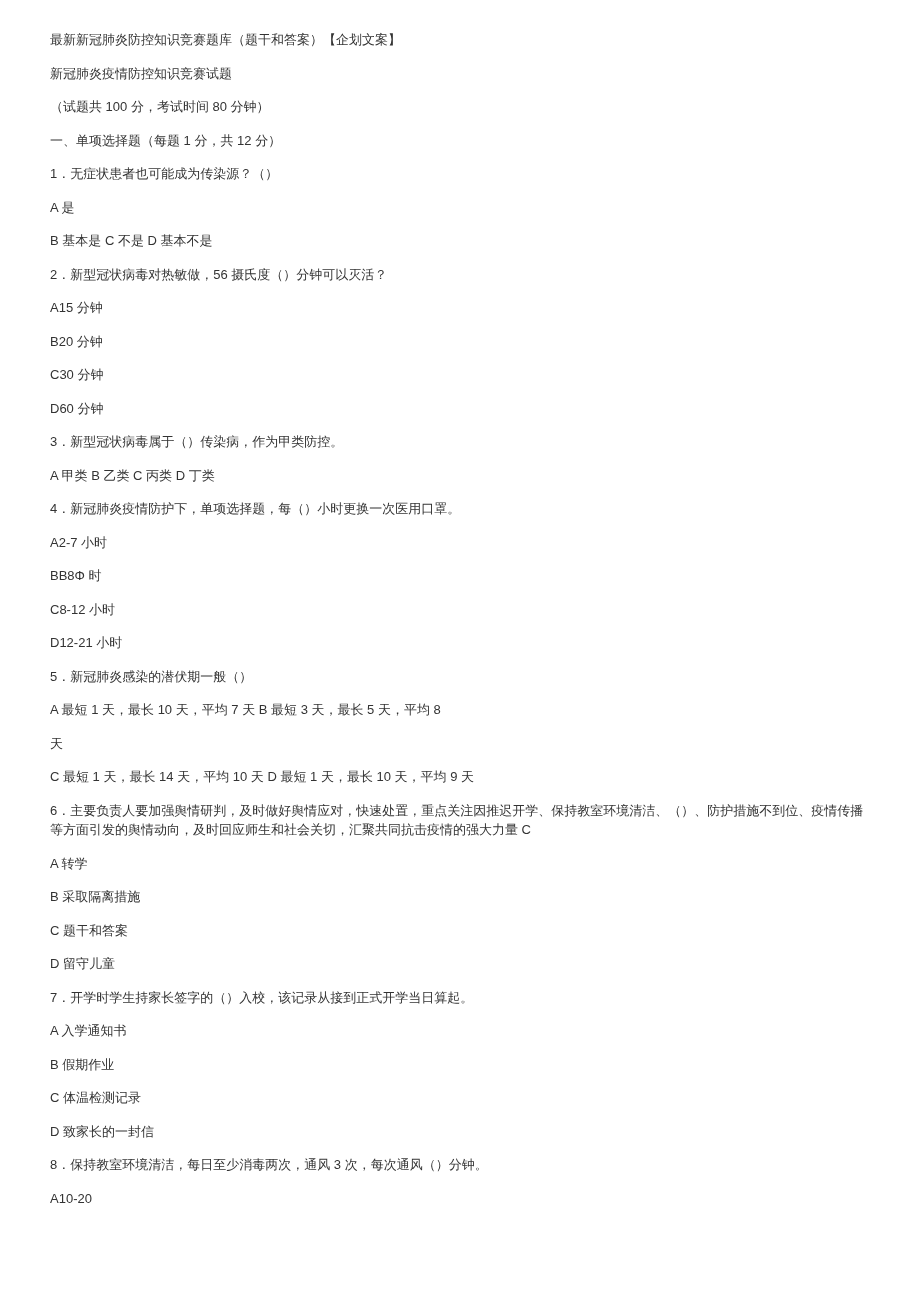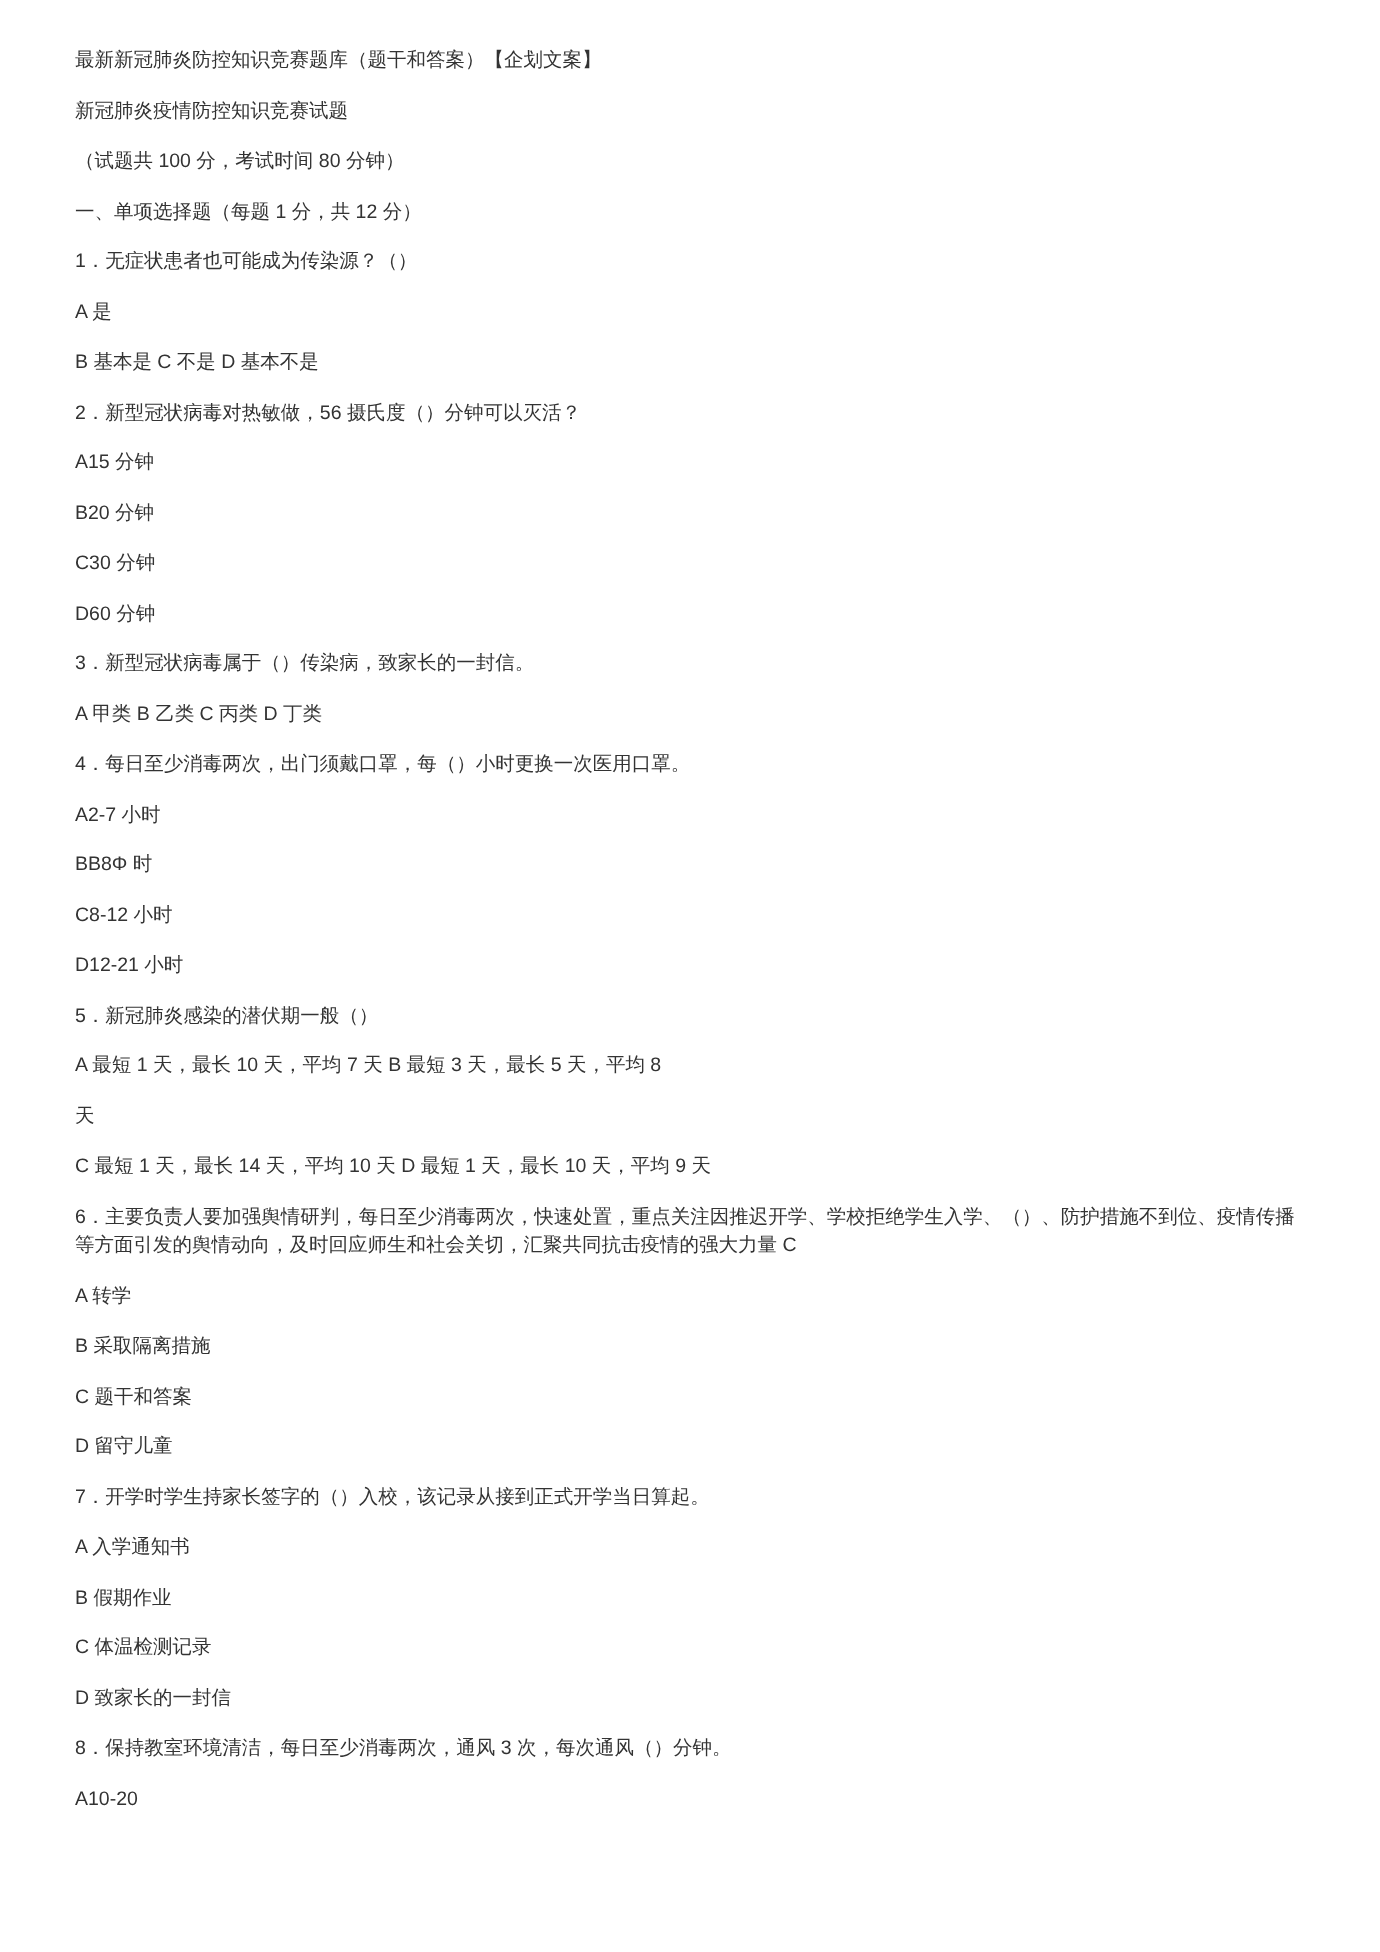--- a/index.html
+++ b/index.html
@@ -40,7 +40,7 @@
 <div class="line">D60 分钟</div>
 
 <div class="line">
-  <span>3</span><span>．新型冠状病毒属于（）传染病，致家长的一封信。</span>
+  <span>3</span><span>．新型冠状病毒属于（）传染病，作为甲类防控。</span>
 </div>
 <div class="line">A 甲类 B 乙类 C 丙类 D 丁类</div>
 

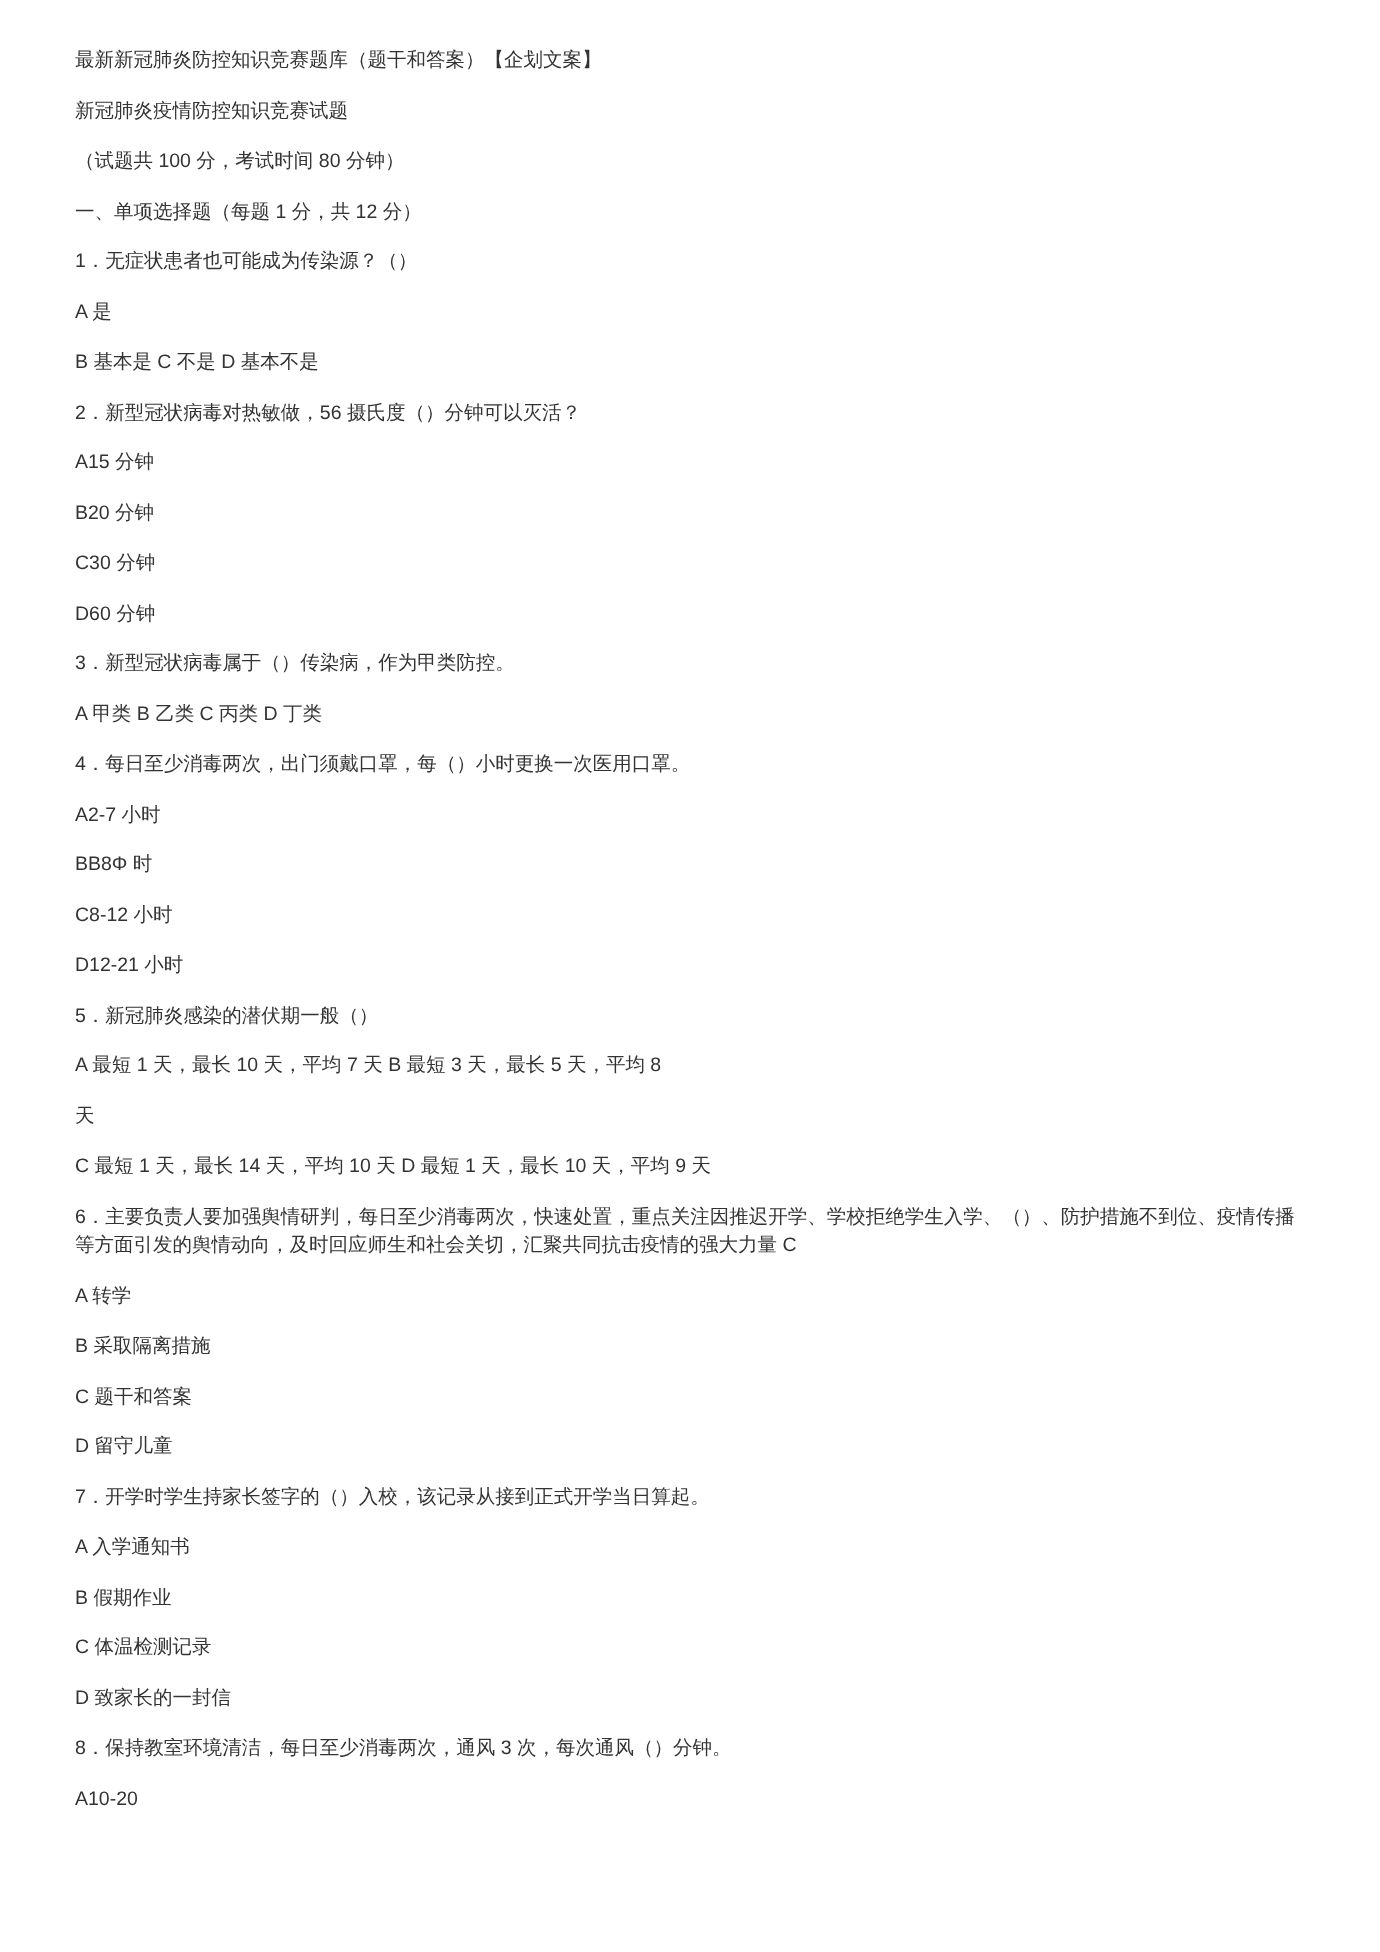--- a/index.html
+++ b/index.html
@@ -45,7 +45,7 @@
 <div class="line">A 甲类 B 乙类 C 丙类 D 丁类</div>
 
 <div class="line">
-  <span>4</span><span>．每日至少消毒两次，出门须戴口罩，每（）小时更换一次医用口罩。</span>
+  <span>4</span><span>．新冠肺炎疫情防护下，单项选择题，每（）小时更换一次医用口罩。</span>
 </div>
 <div class="line">A2-7 小时</div>
 <div class="line">BB8Φ 时</div>

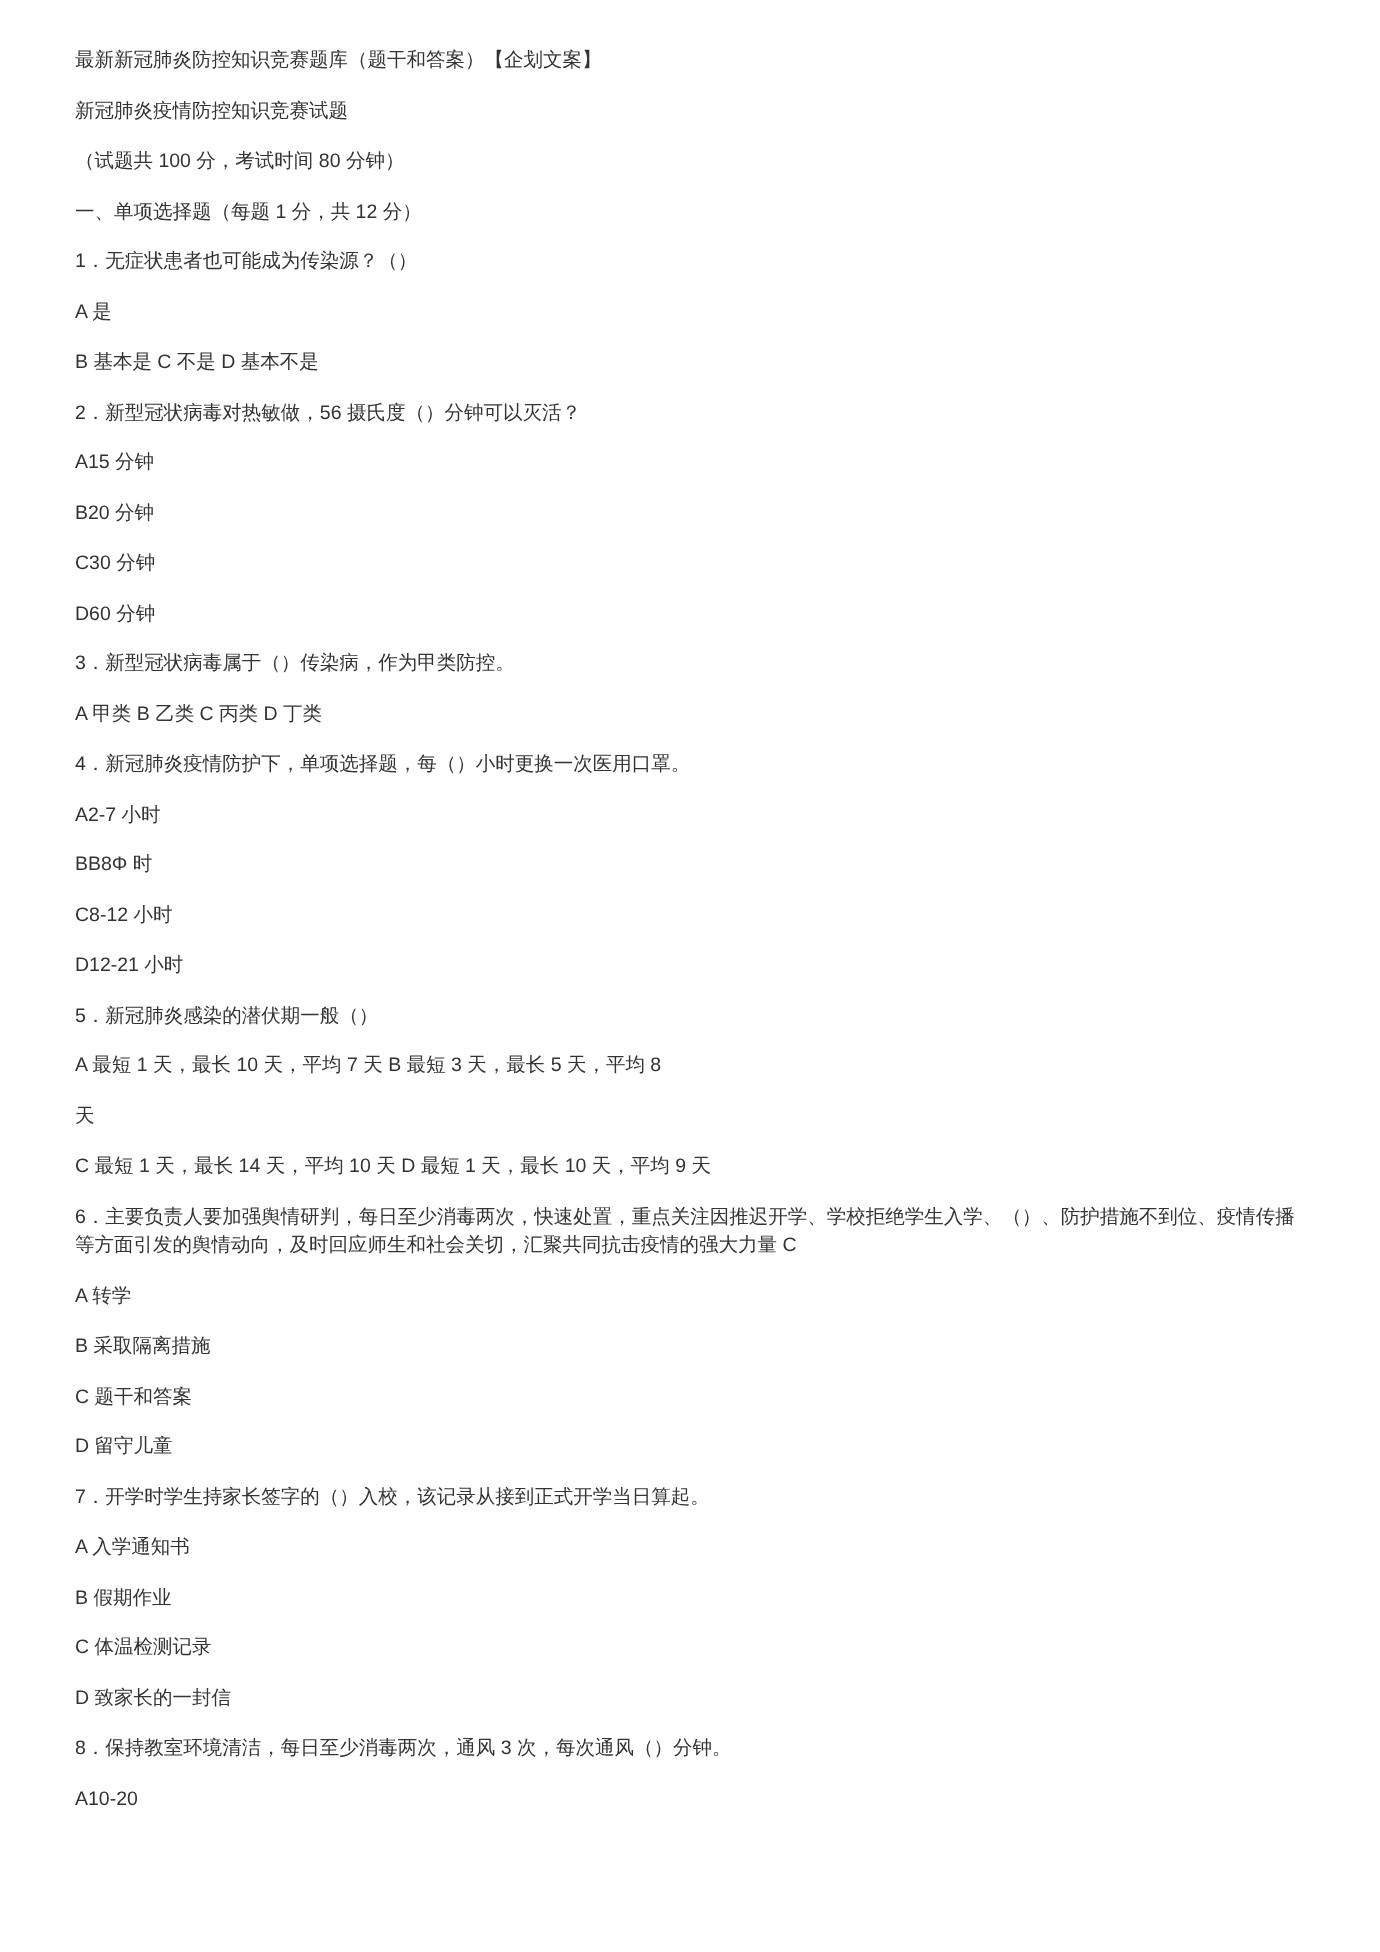--- a/index.html
+++ b/index.html
@@ -60,7 +60,7 @@
 <div class="line">C 最短 1 天，最长 14 天，平均 10 天 D 最短 1 天，最长 10 天，平均 9 天</div>
 
 <div class="line">
-  <span>6</span><span>．主要负责人要加强舆情研判，每日至少消毒两次，快速处置，重点关注因推迟开学、学校拒绝学生入学、（）、防护措施不到位、疫情传播等方面引发的舆情动向，及时回应师生和社会关切，汇聚共同抗击疫情的强大力量 C</span>
+  <span>6</span><span>．主要负责人要加强舆情研判，及时做好舆情应对，快速处置，重点关注因推迟开学、保持教室环境清洁、（）、防护措施不到位、疫情传播等方面引发的舆情动向，及时回应师生和社会关切，汇聚共同抗击疫情的强大力量 C</span>
 </div>
 <div class="line">A 转学</div>
 <div class="line">B 采取隔离措施</div>

